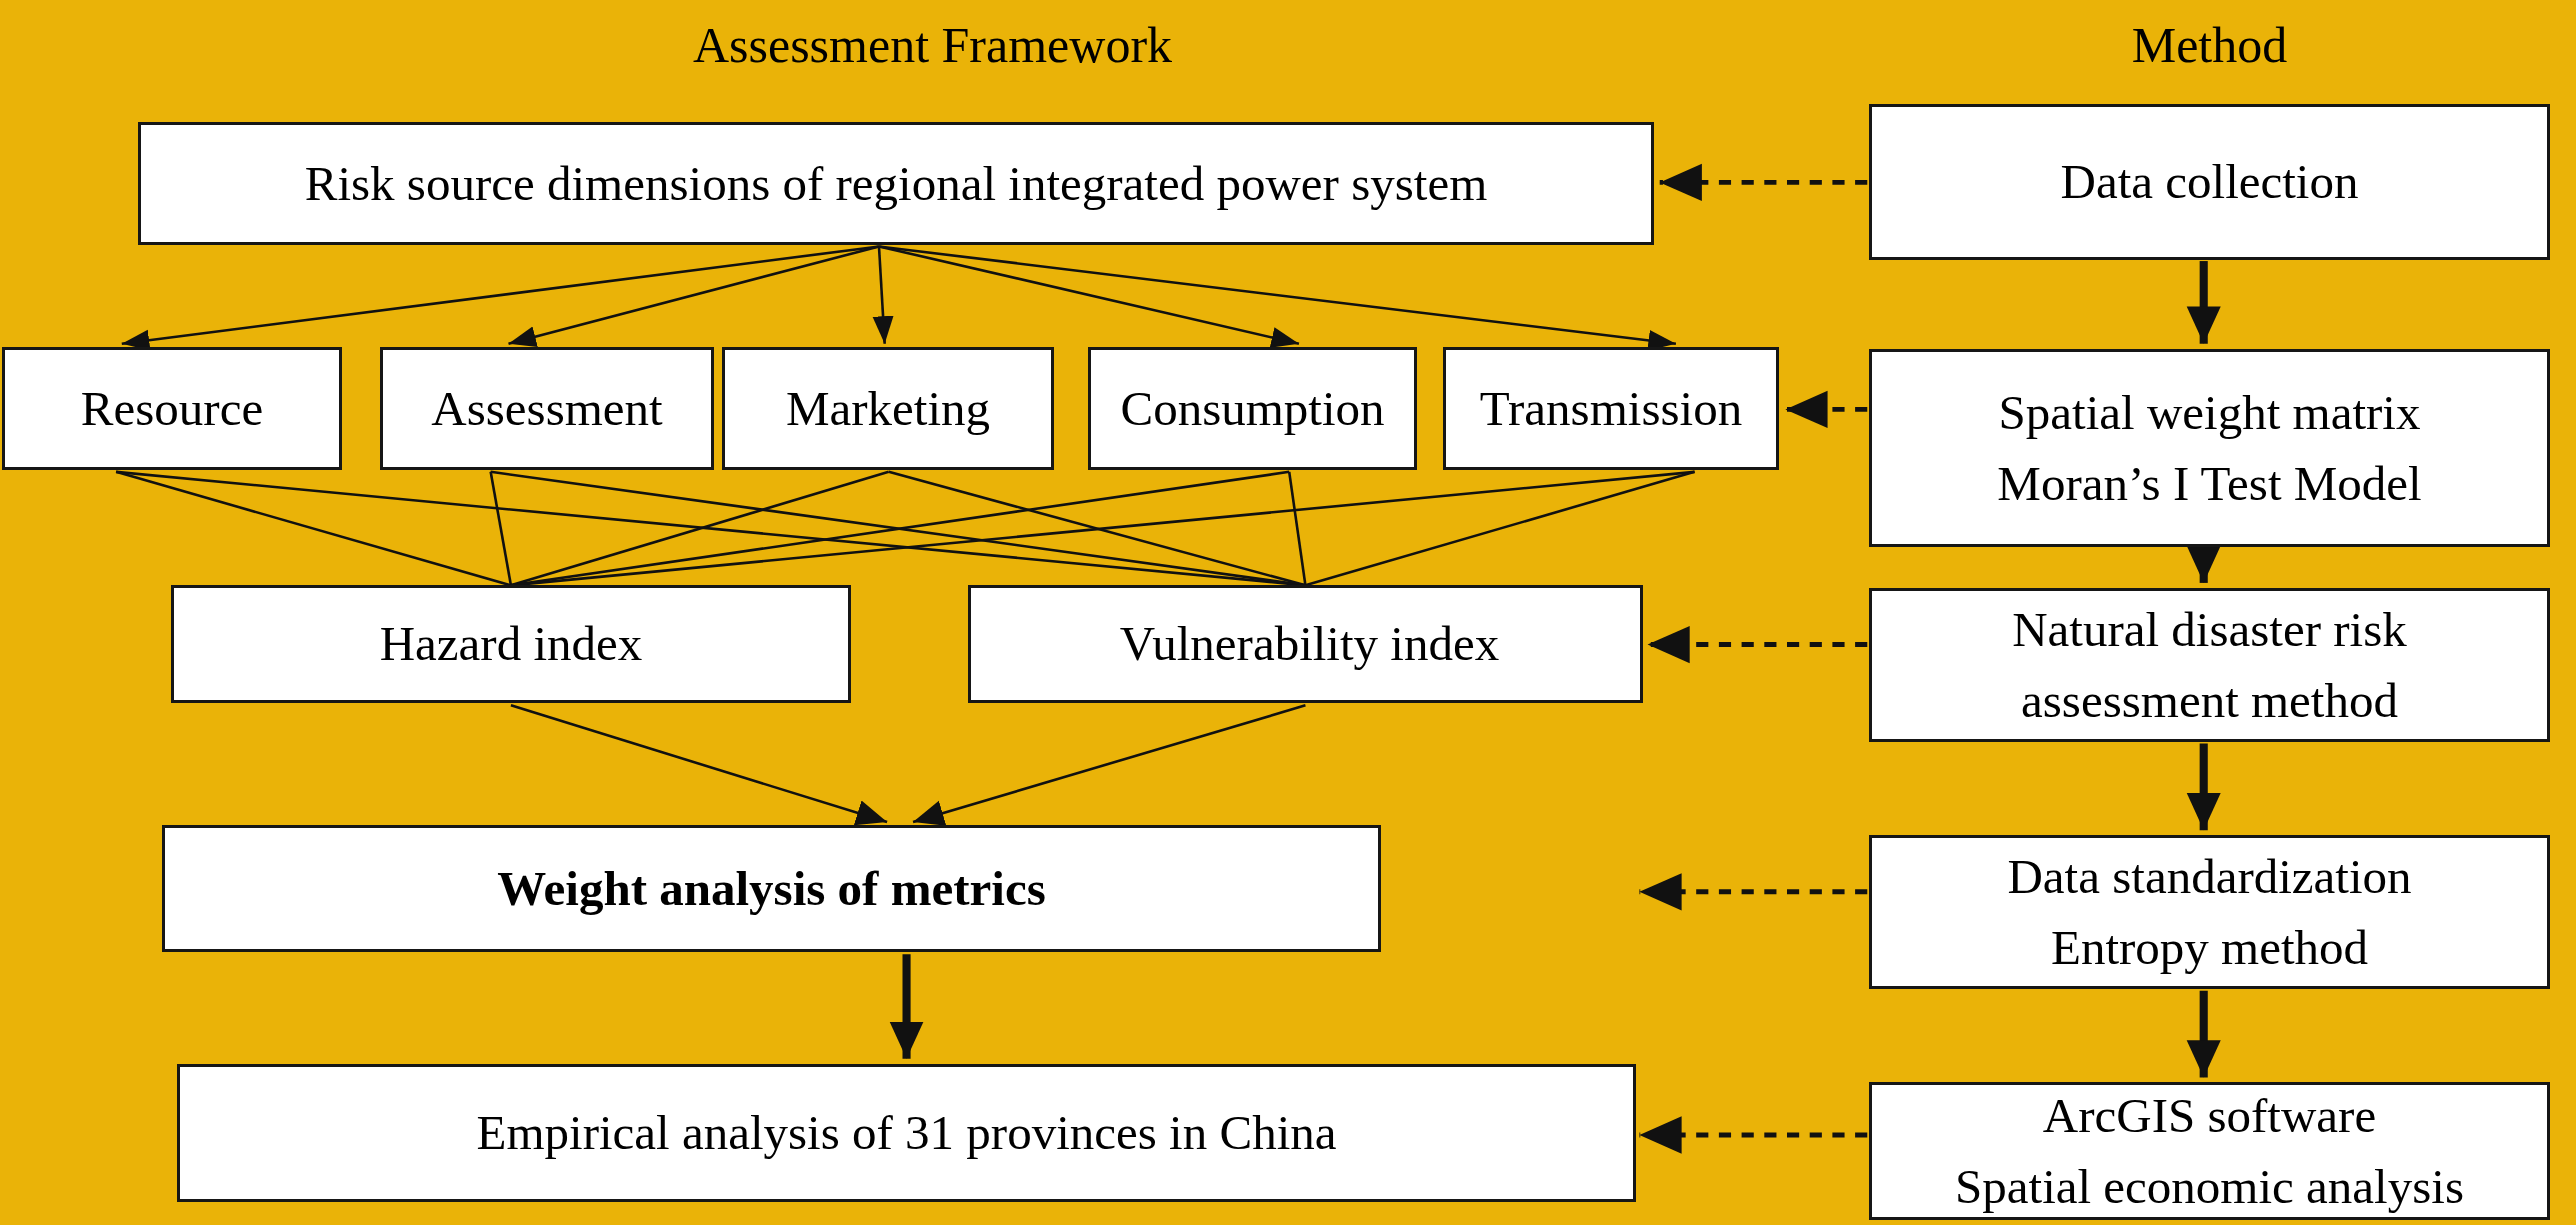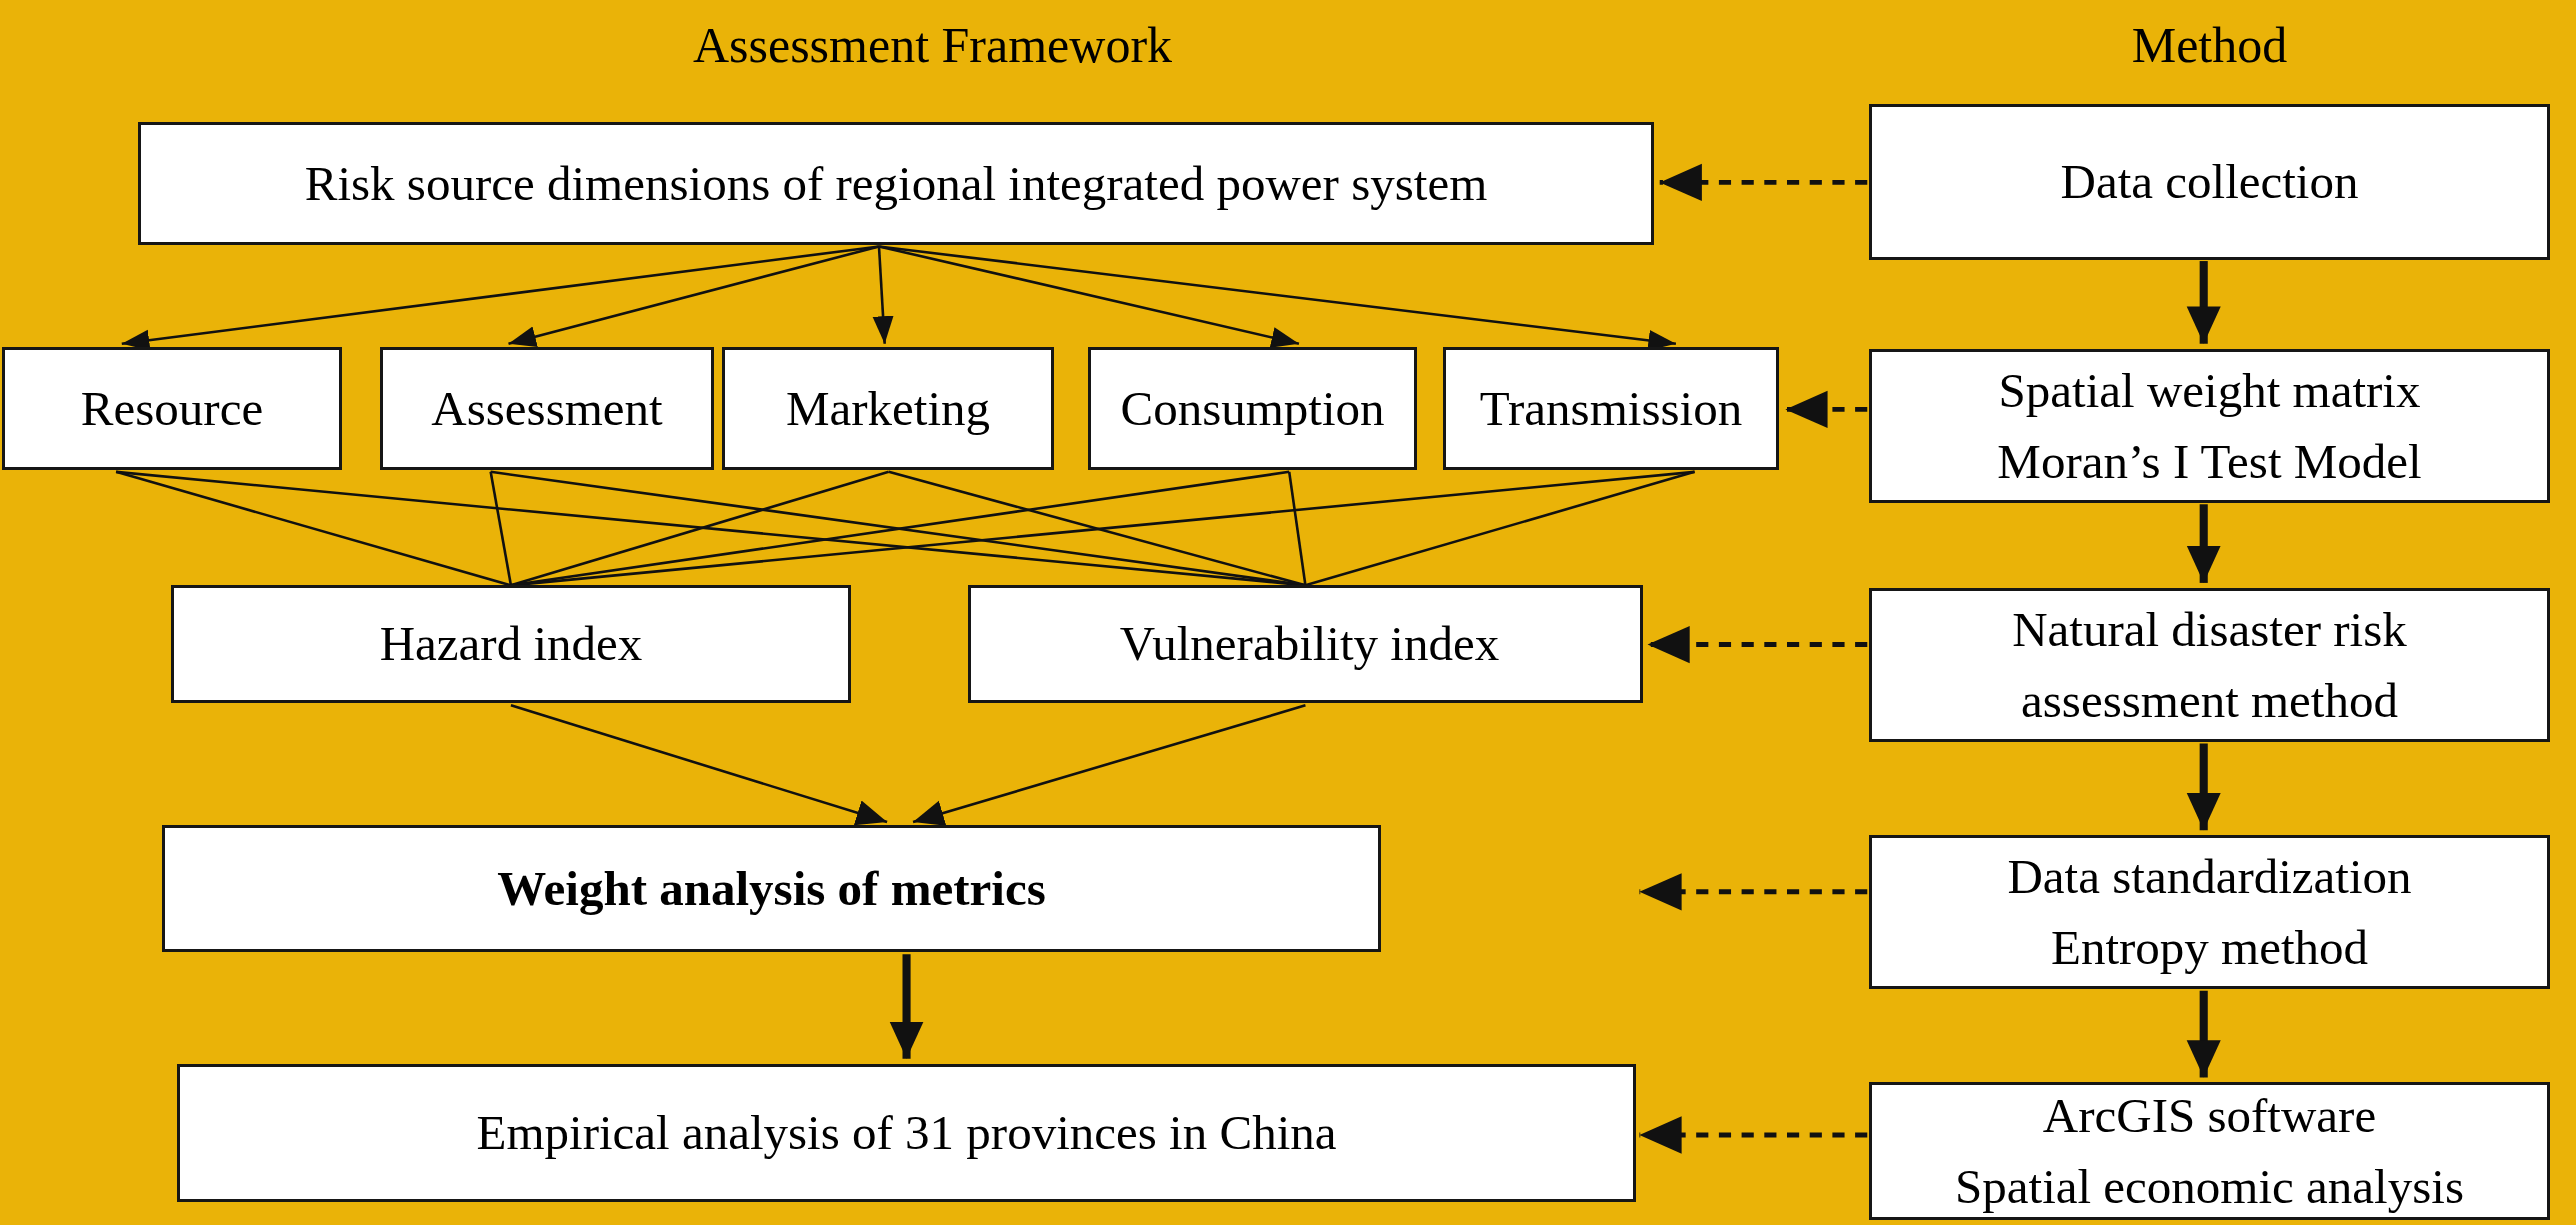--- a/index.html
+++ b/index.html
@@ -153,7 +153,7 @@
   <div class="box" style="left:1869px; top:104px; width:681px; height:156px;">
     <span class="bline">Data collection</span>
   </div>
-  <div class="box" style="left:1869px; top:349px; width:681px; height:154px;">
+  <div class="box" style="left:1869px; top:349px; width:681px; height:198px;">
     <span class="bline">Spatial weight matrix</span>
     <span class="bline">Moran’s I Test Model</span>
   </div>

